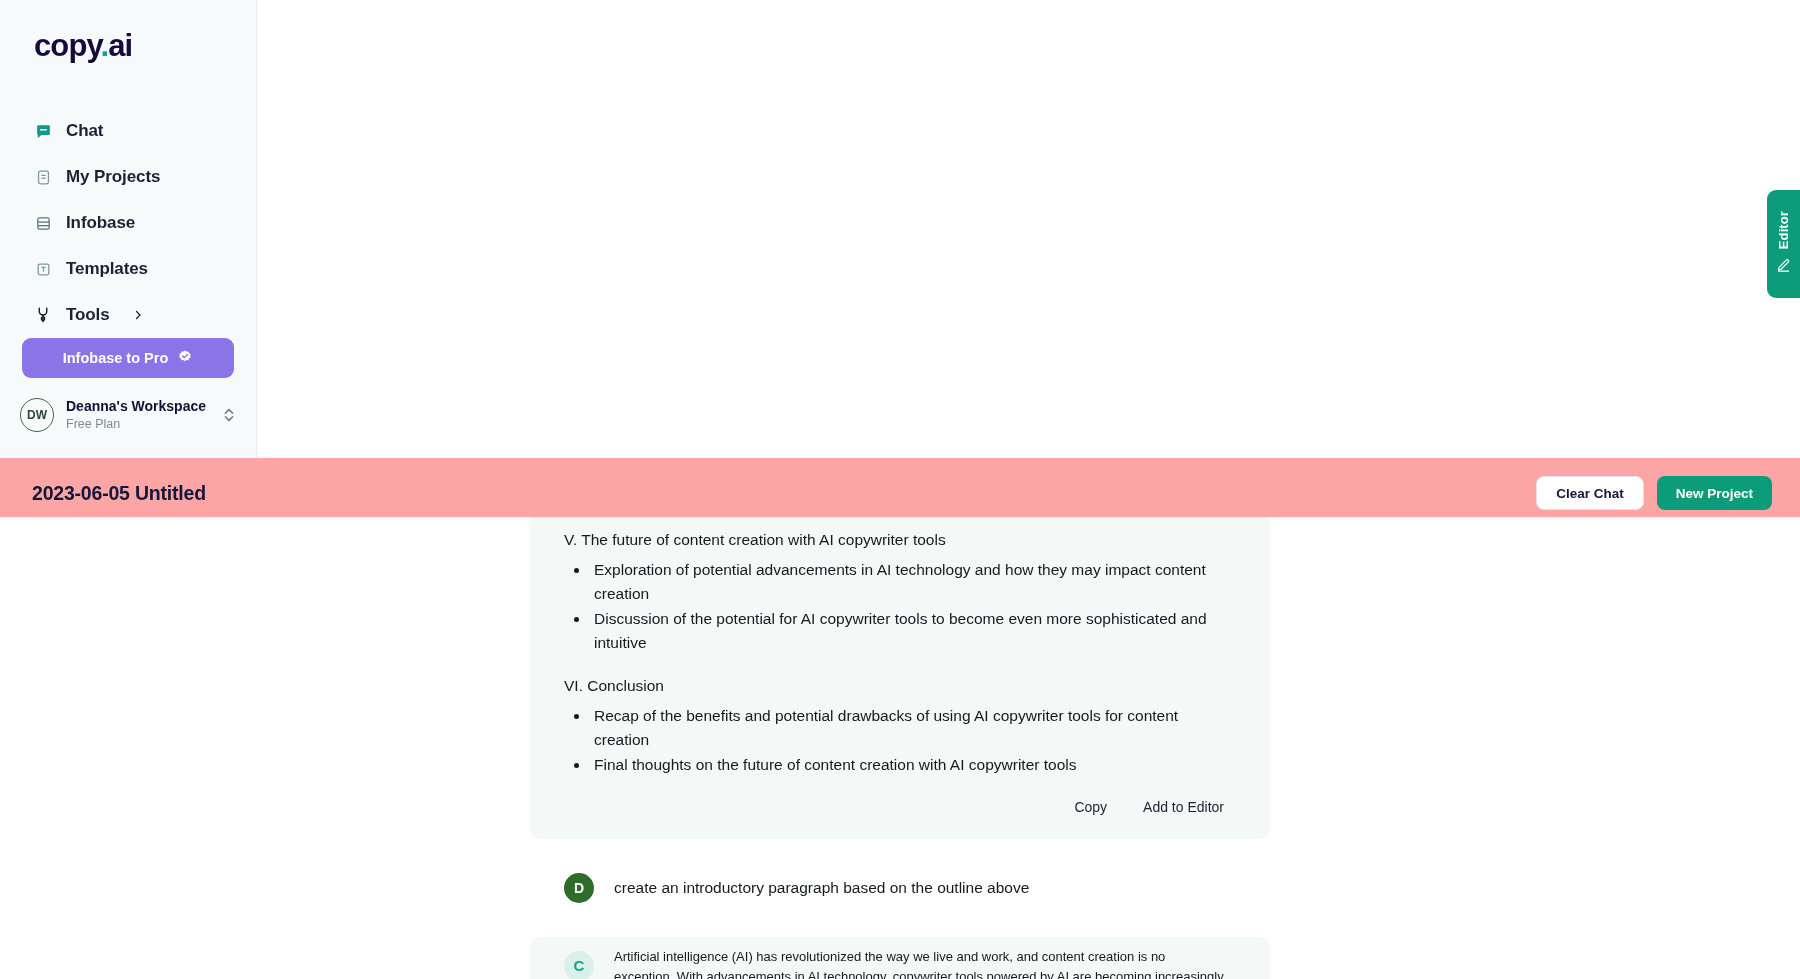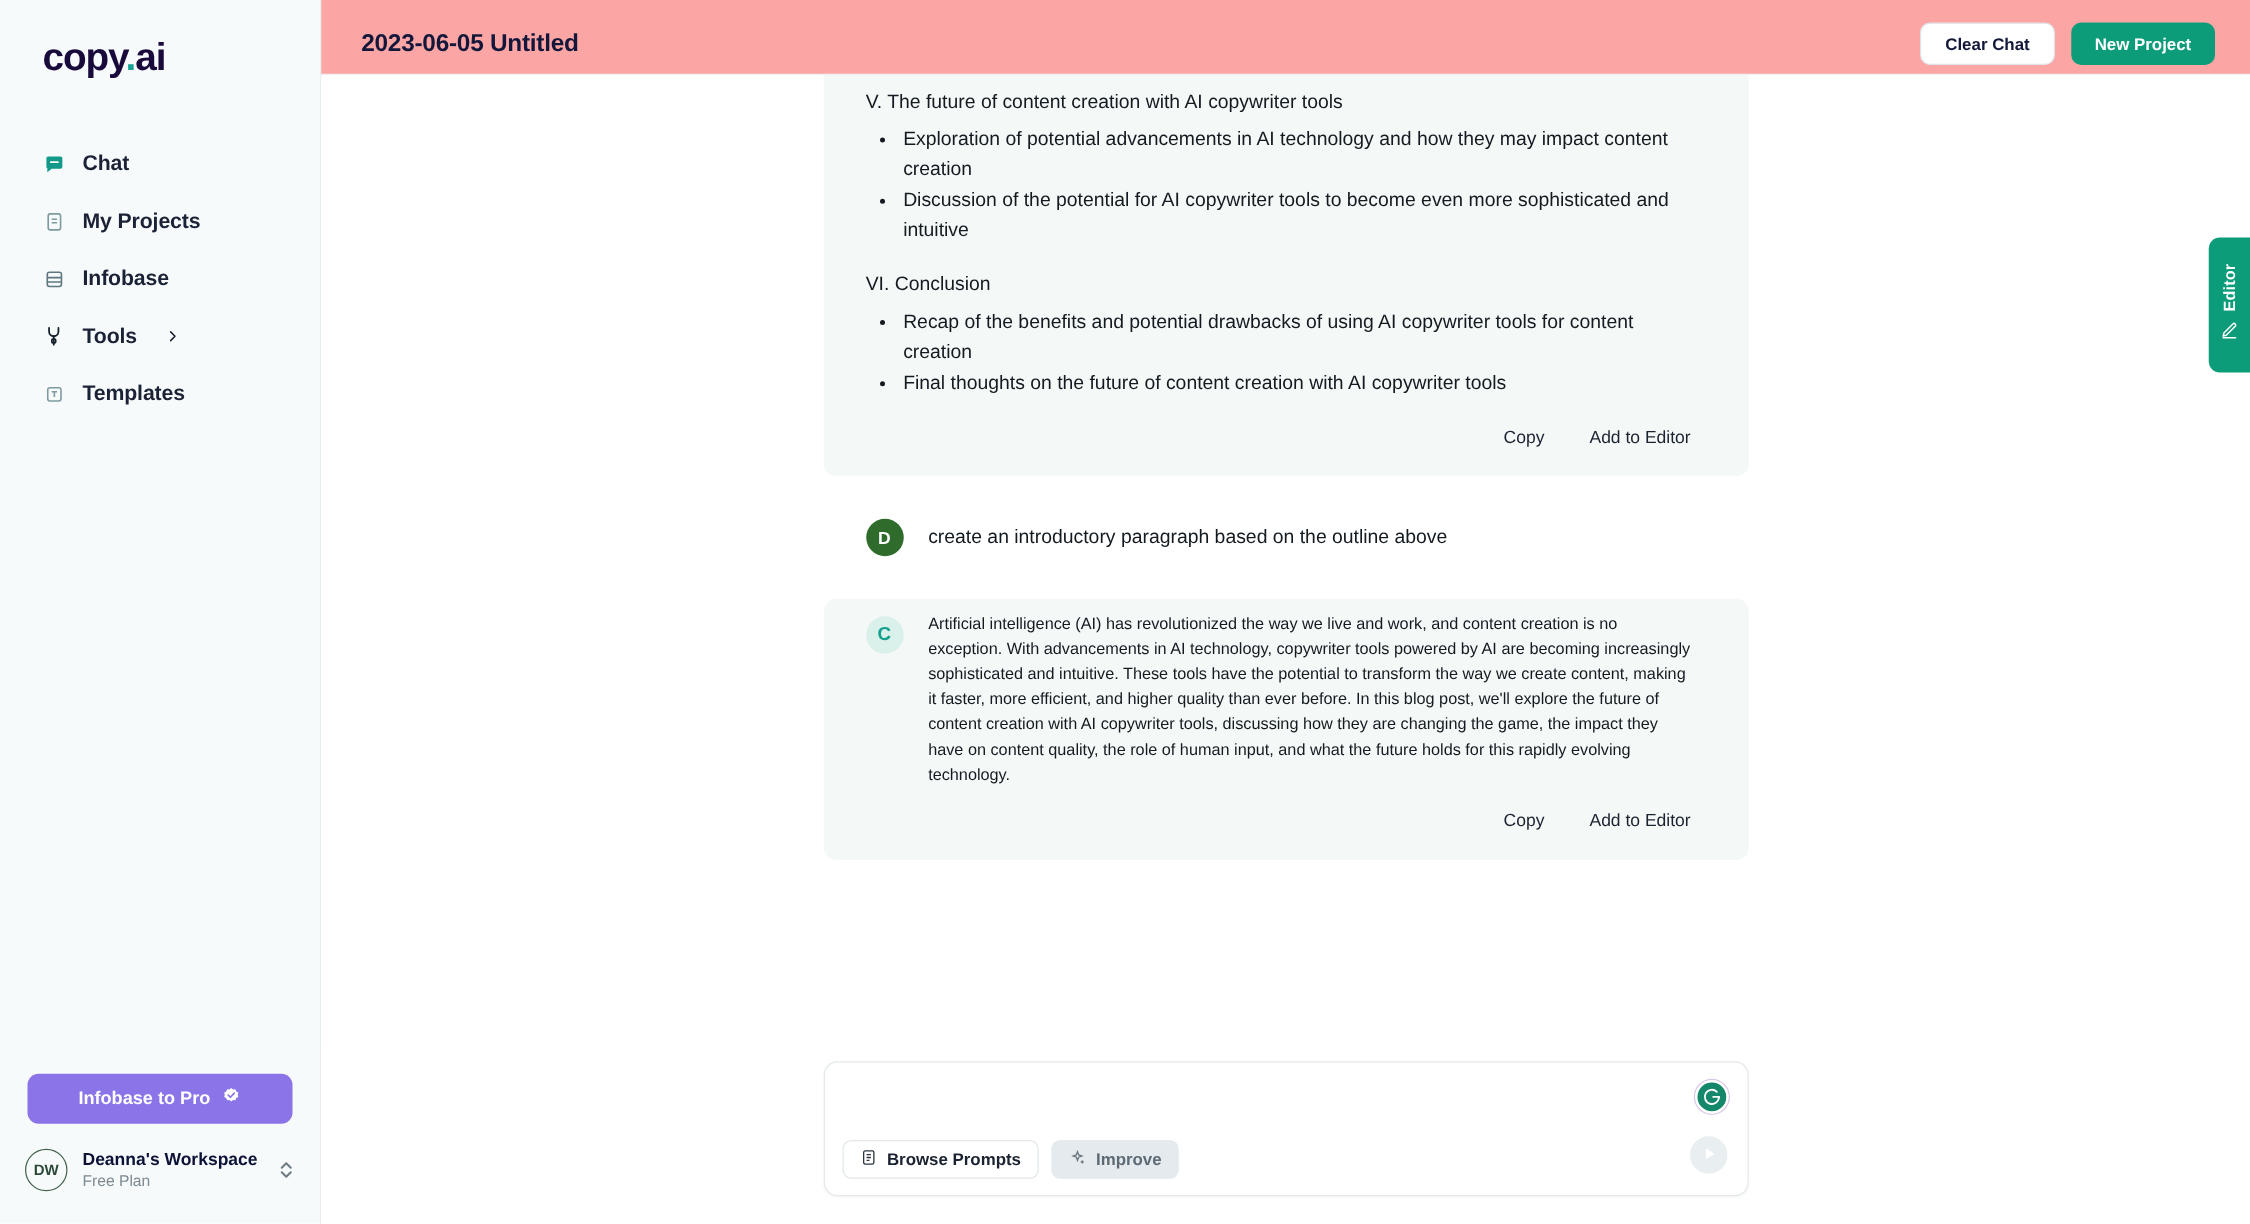--- a/index.html
+++ b/index.html
@@ -17,6 +17,7 @@
     width: 1800px;
     height: 979px;
     position: relative;
+    flex-direction: column;
   }
 
   

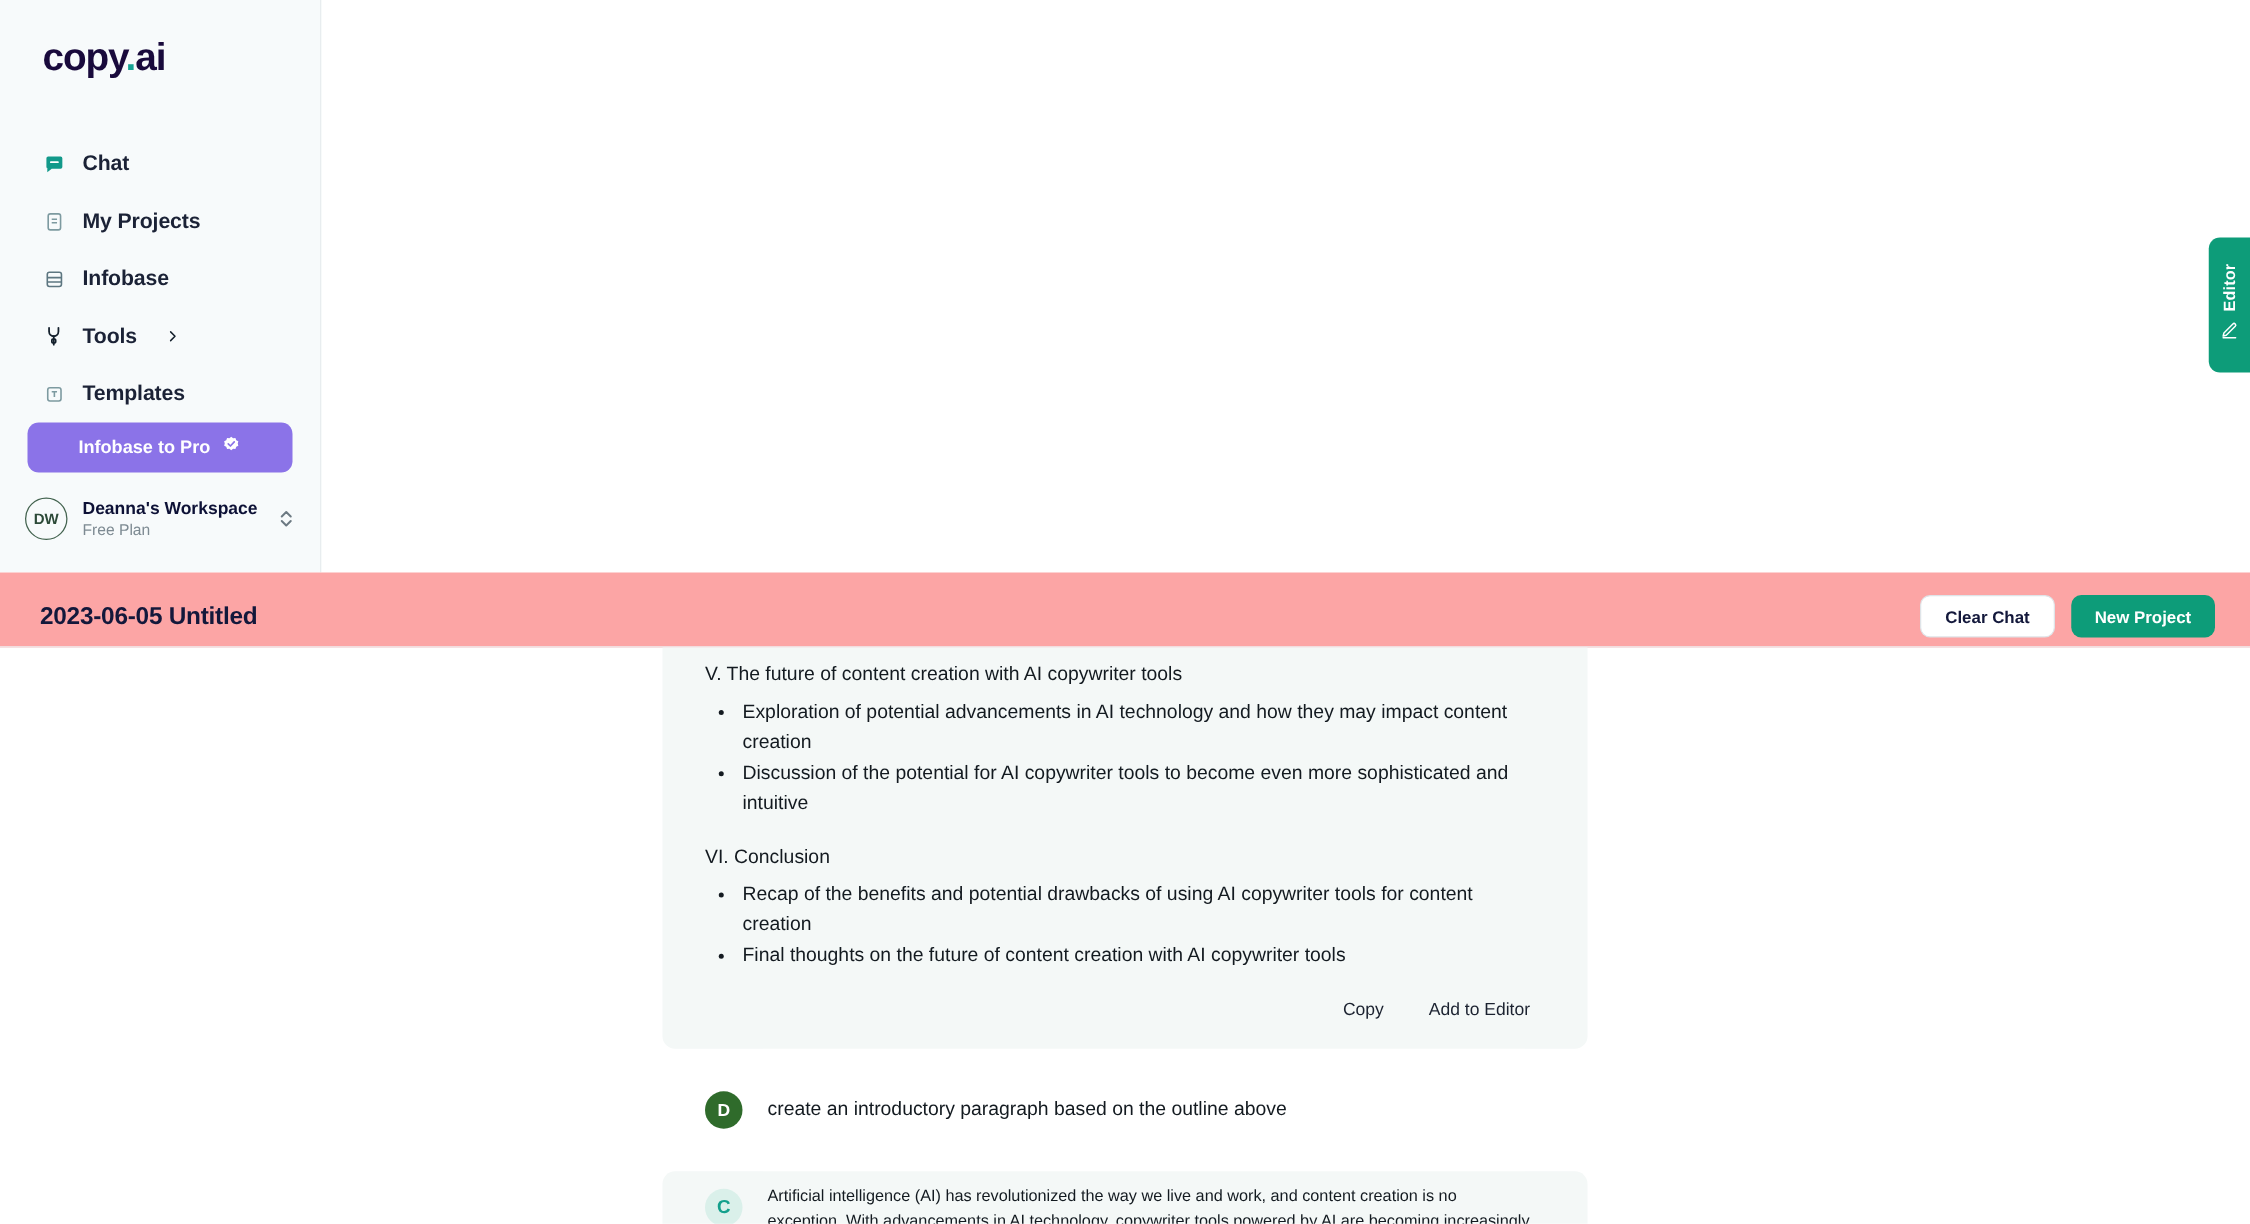--- a/index.html
+++ b/index.html
@@ -462,6 +462,17 @@
           </svg>
         </span>
         <span class="nav-label">Infobase</span>
+      </a>
+
+      <a class="nav-item">
+        <span class="nav-icon">
+          <svg width="17" height="17" viewBox="0 0 24 24" fill="none" stroke="#7d9aa0" stroke-width="1.8">
+            <rect x="4.5" y="4.5" width="15" height="15" rx="2.5"></rect>
+            <line x1="9" y1="9" x2="15" y2="9"></line>
+            <line x1="12" y1="9" x2="12" y2="15"></line>
+          </svg>
+        </span>
+        <span class="nav-label">Templates</span>
       </a>
 
       <a class="nav-item">
@@ -480,17 +491,6 @@
         </span>
       </a>
 
-      <a class="nav-item">
-        <span class="nav-icon">
-          <svg width="17" height="17" viewBox="0 0 24 24" fill="none" stroke="#7d9aa0" stroke-width="1.8">
-            <rect x="4.5" y="4.5" width="15" height="15" rx="2.5"></rect>
-            <line x1="9" y1="9" x2="15" y2="9"></line>
-            <line x1="12" y1="9" x2="12" y2="15"></line>
-          </svg>
-        </span>
-        <span class="nav-label">Templates</span>
-      </a>
-
     </nav>
 
     <div class="sidebar-spacer"></div>

